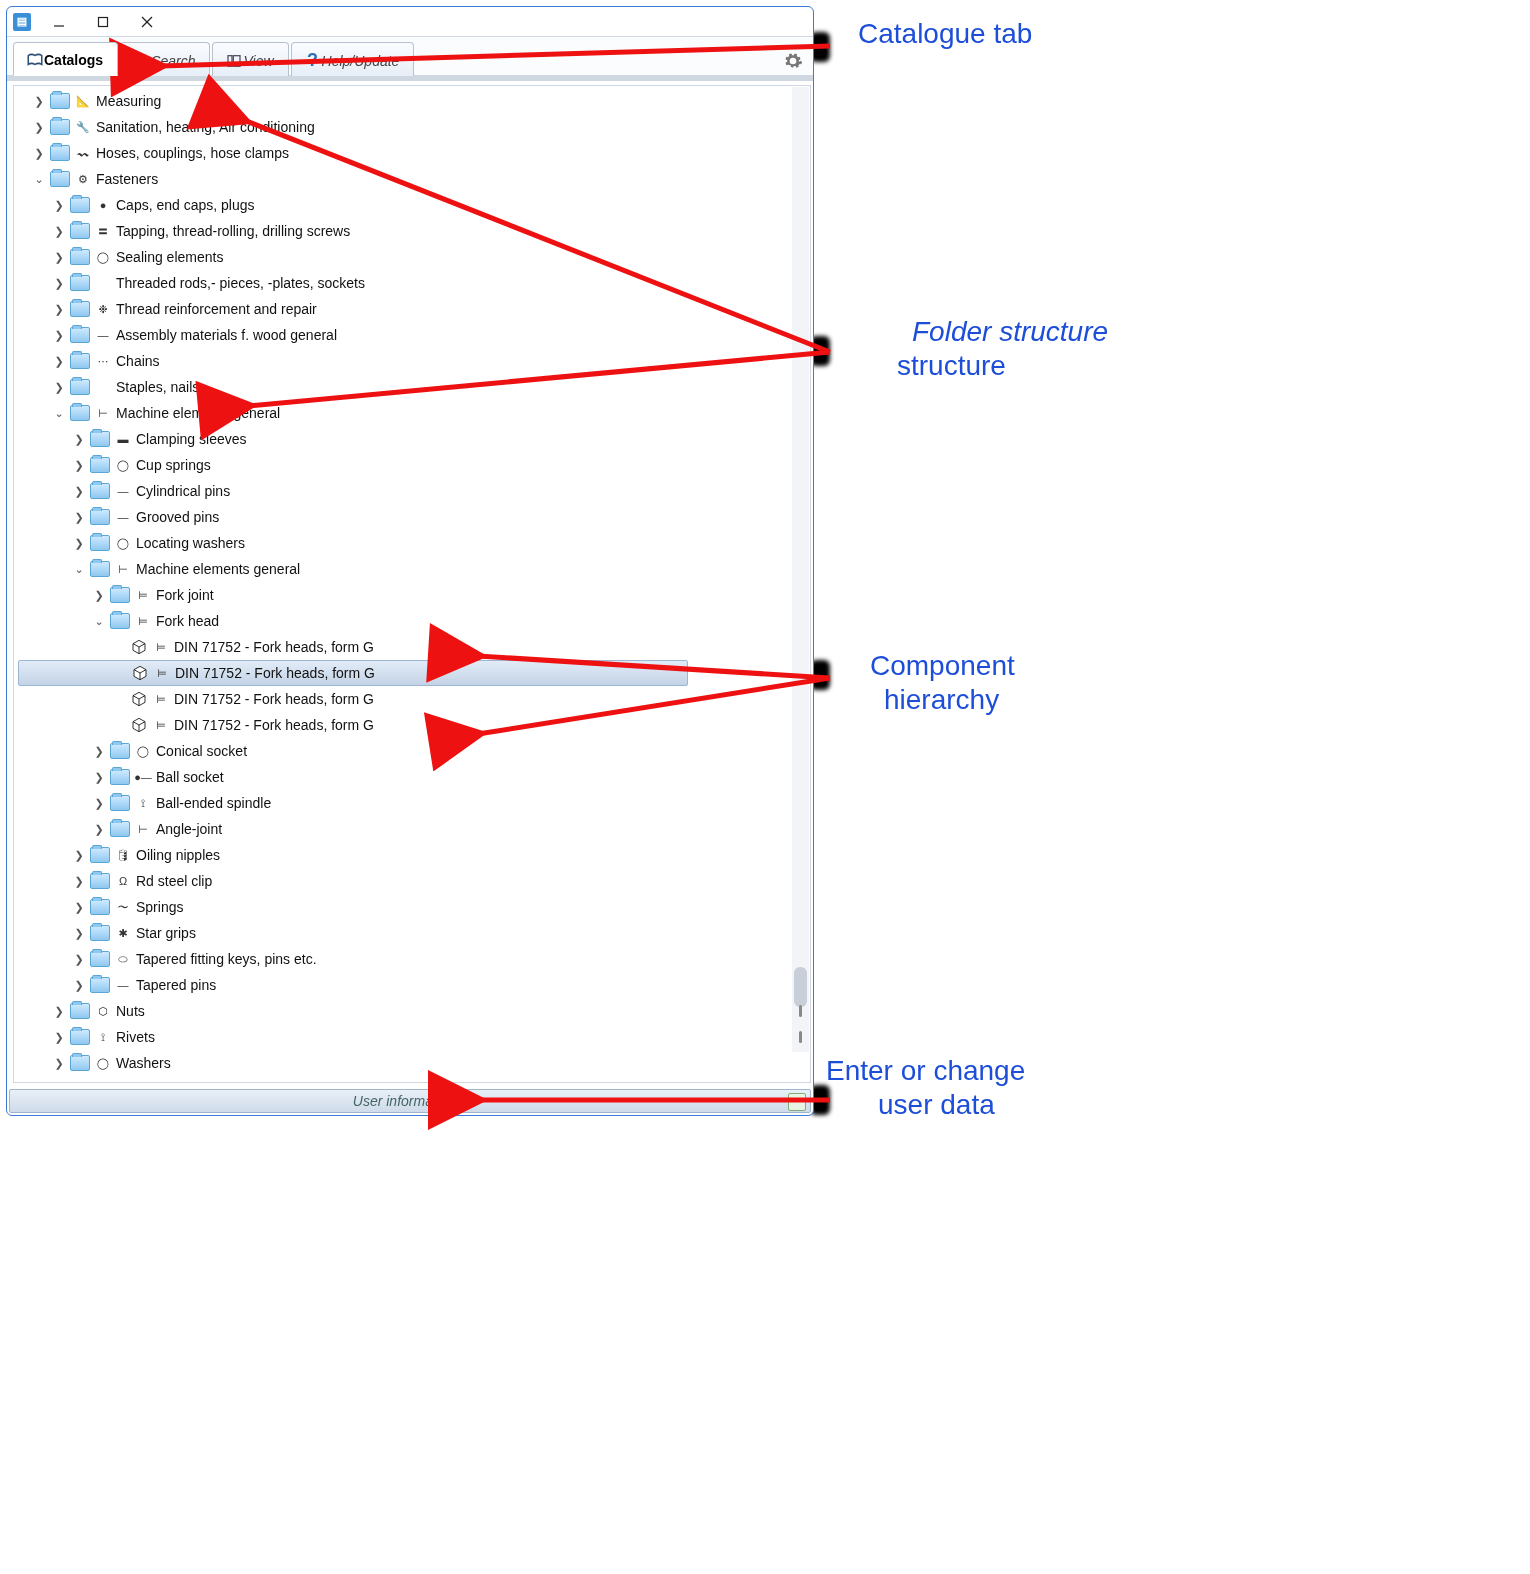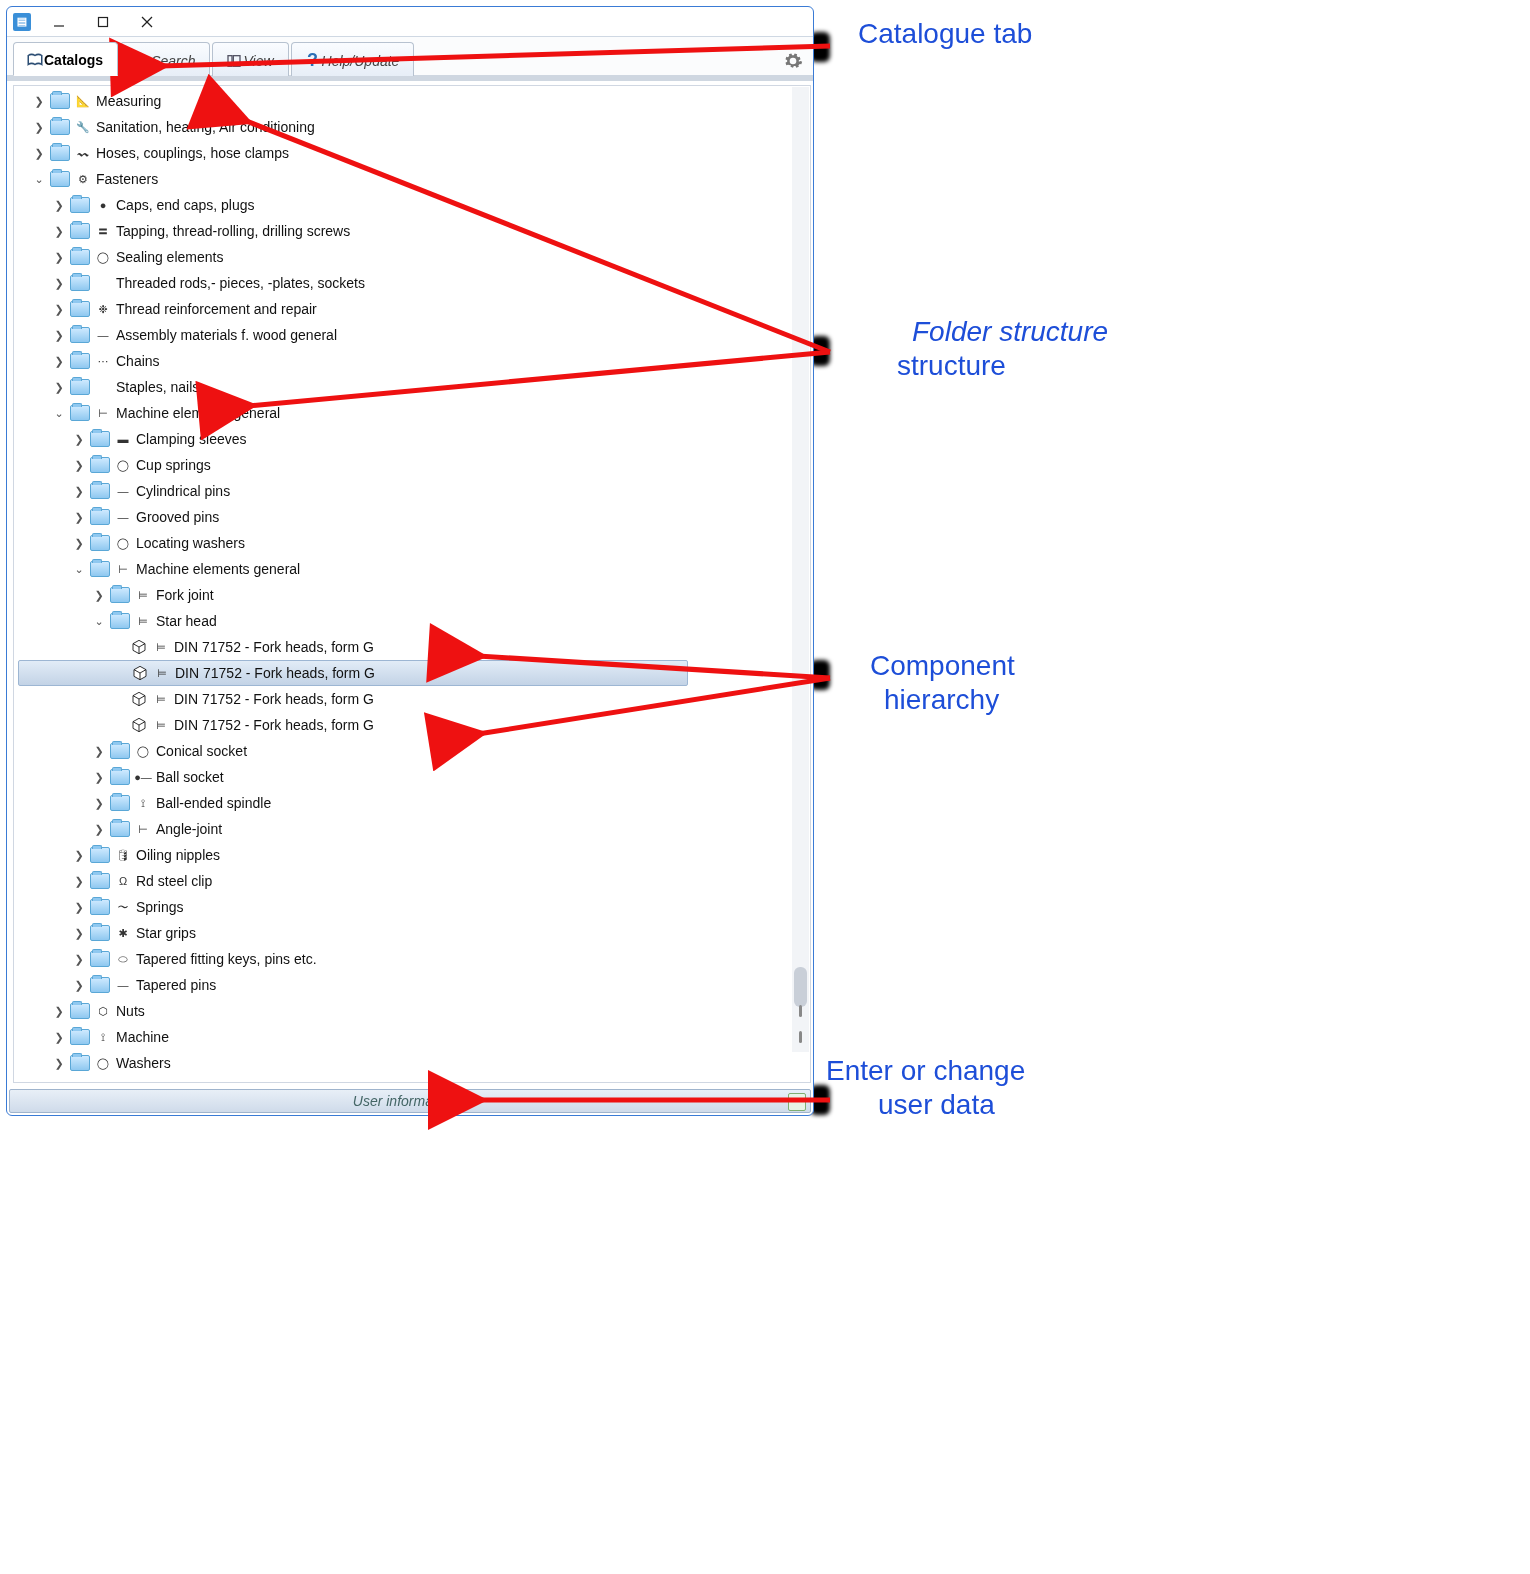--- a/index.html
+++ b/index.html
@@ -416,7 +416,7 @@
             <span class="chev">⌄</span>
             <span class="folder-ico"></span>
             <span class="item-ico">⊨</span>
-            <span class="label">Star head</span>
+            <span class="label">Fork head</span>
           </div>
 
         <div class="node ind5">

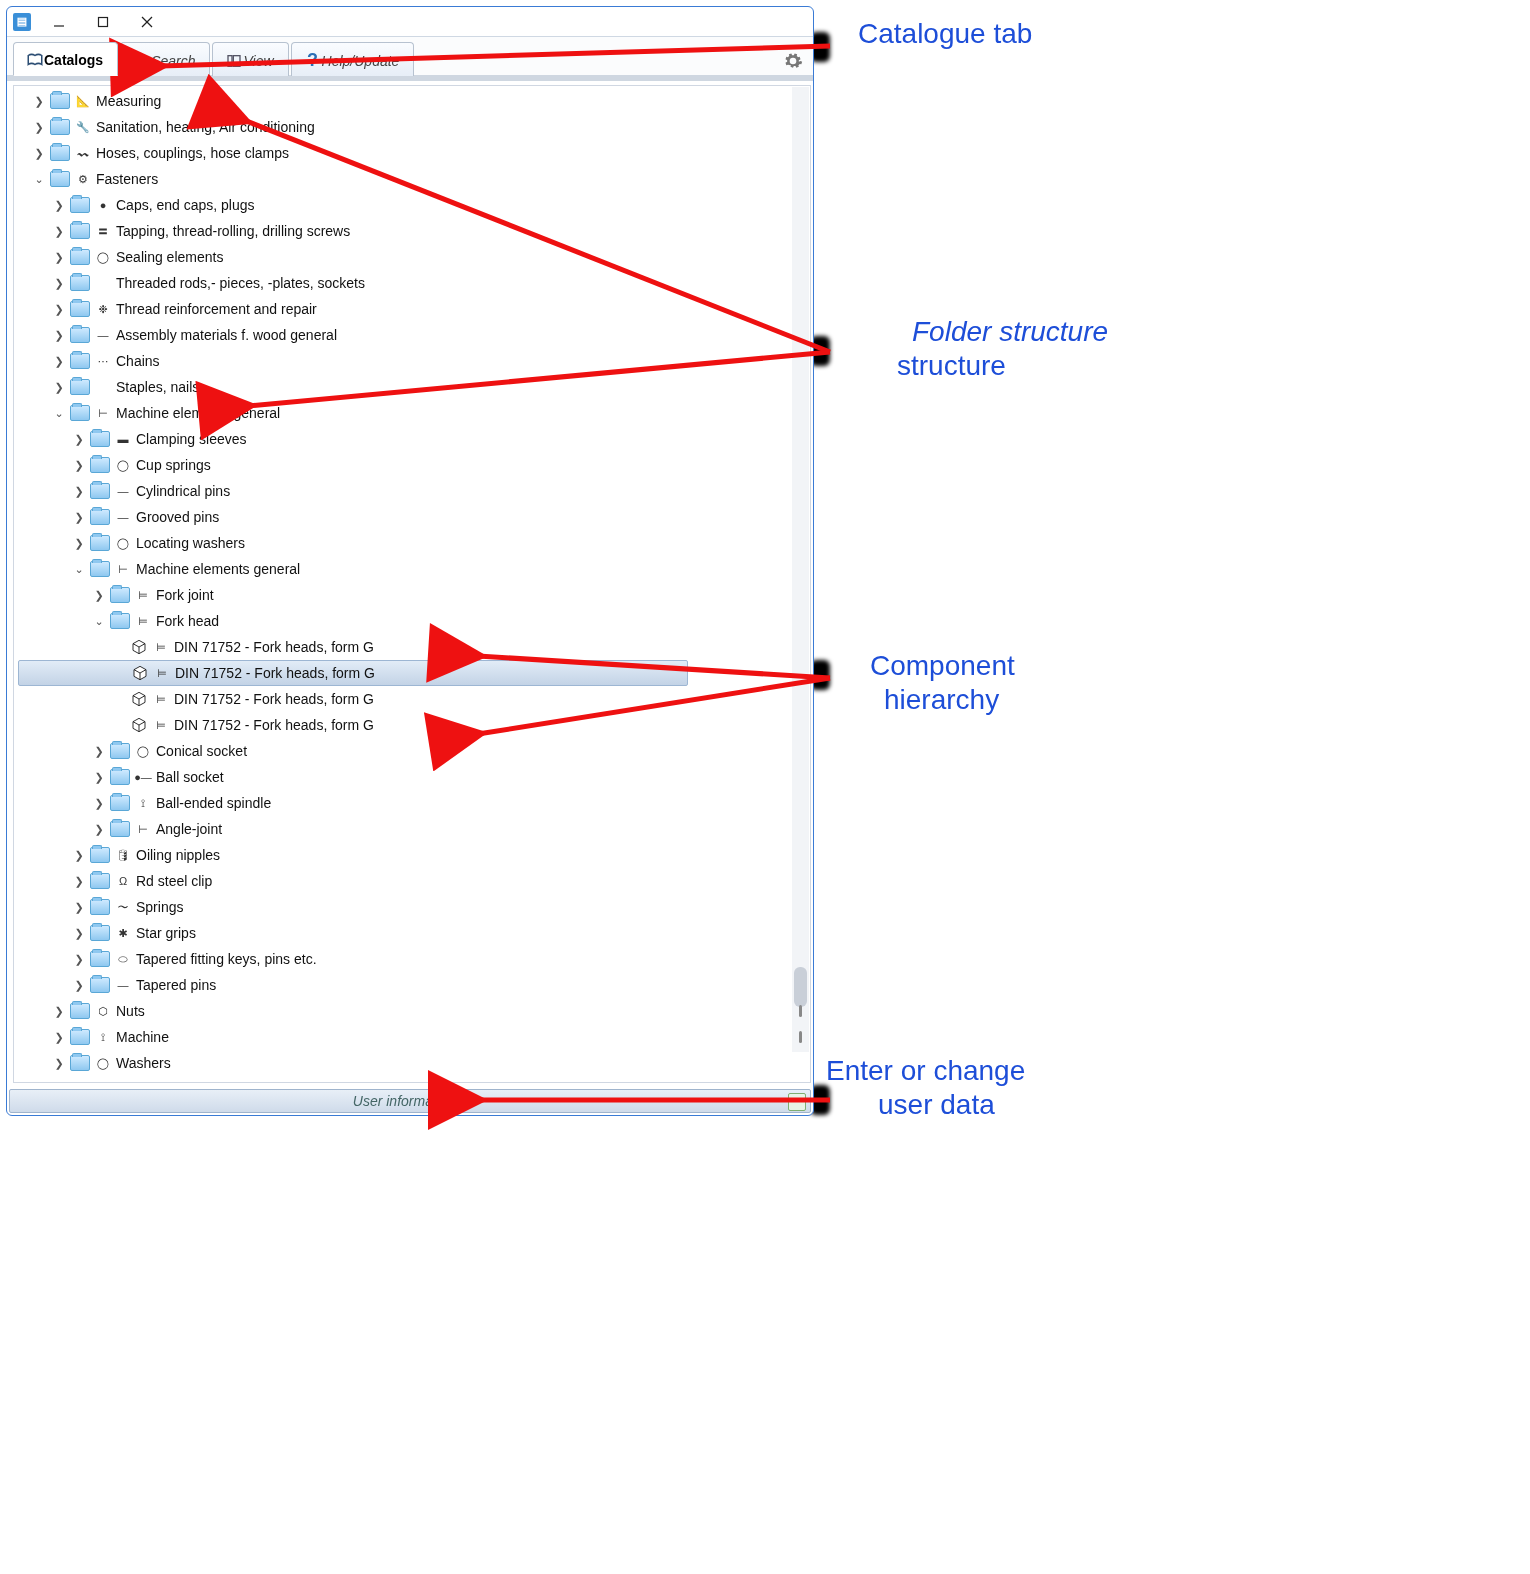--- a/index.html
+++ b/index.html
@@ -544,7 +544,7 @@
             <span class="chev">❯</span>
             <span class="folder-ico"></span>
             <span class="item-ico">⟟</span>
-            <span class="label">Machine</span>
+            <span class="label">Rivets</span>
           </div>
         <div class="node ind2">
             <span class="chev">❯</span>

